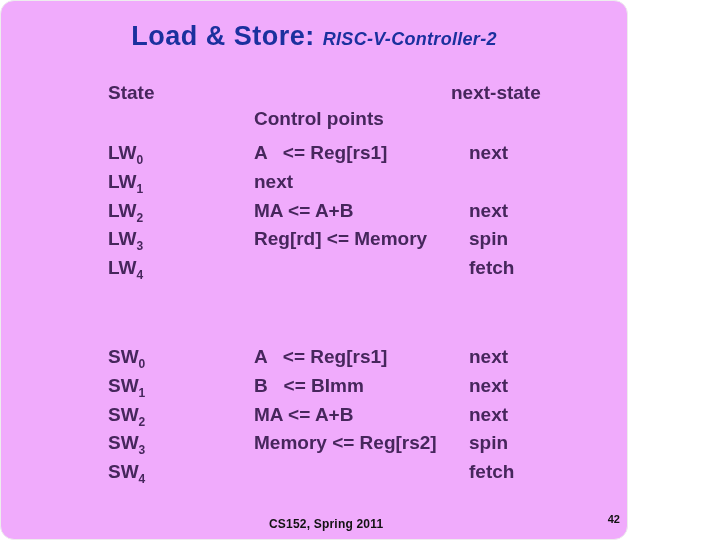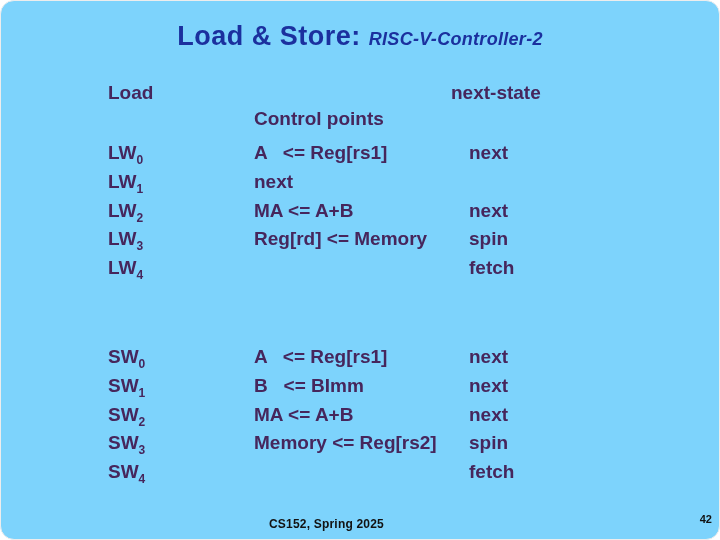--- a/index.html
+++ b/index.html
@@ -13,9 +13,9 @@
 
   .slide {
     position: relative;
-    width: 720px;
+    width: 628px;
     height: 540px;
-    background: #7dd3fc;
+    background: #f0abfc;
     border: 1px solid #ededed;
     border-radius: 14px;
     overflow: hidden;

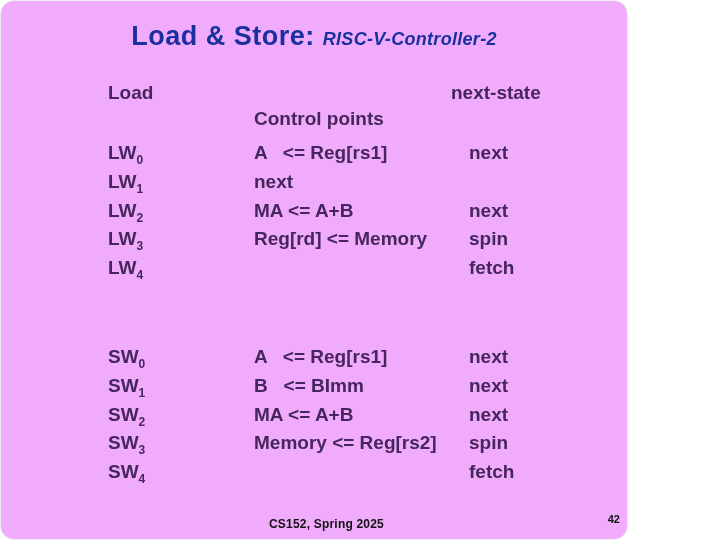--- a/index.html
+++ b/index.html
@@ -114,7 +114,7 @@
   </div>
 
   <div class="header-row">
-    <span class="header-state">Load</span>
+    <span class="header-state">State</span>
     <span class="header-control">Control points</span>
     <span class="header-next">next-state</span>
   </div>

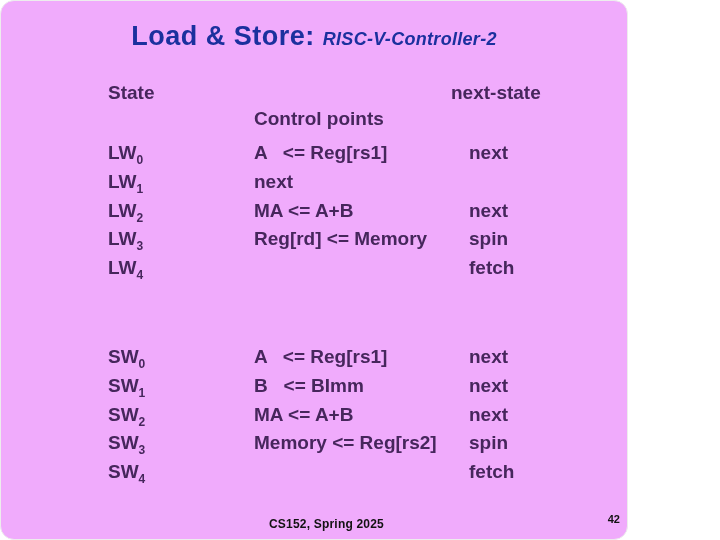--- a/index.html
+++ b/index.html
@@ -174,7 +174,7 @@
     </div>
   </div>
 
-  <div class="footer-course">CS152, Spring 2025</div>
+  <div class="footer-course">CS152, Spring 2011</div>
   <div class="footer-page">42</div>
 
 </div>

